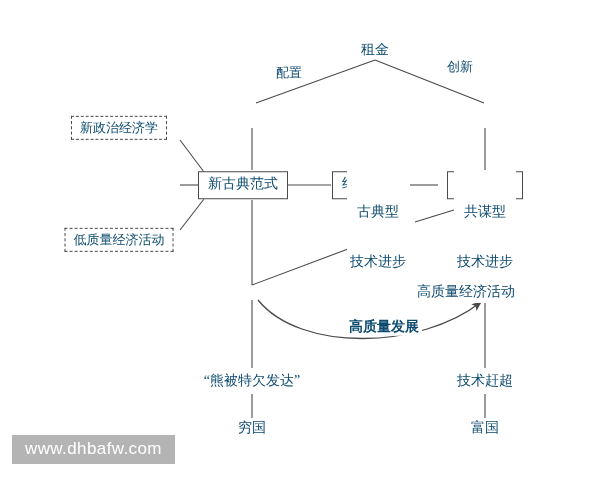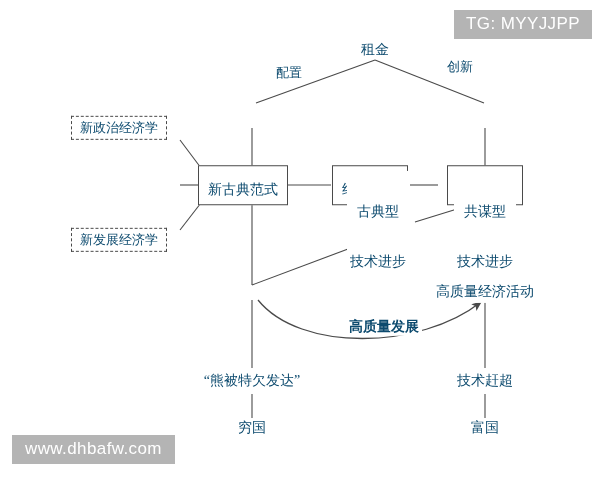--- a/index.html
+++ b/index.html
@@ -159,7 +159,6 @@
 
   <div class="node plain" style="left:485px; top:428px;">富国</div>
 
-  <div class="wm" id="wm-top">TG: MYYJJPP</div>
 
   <div class="wm" id="wm-bottom">www.dhbafw.com</div>
 

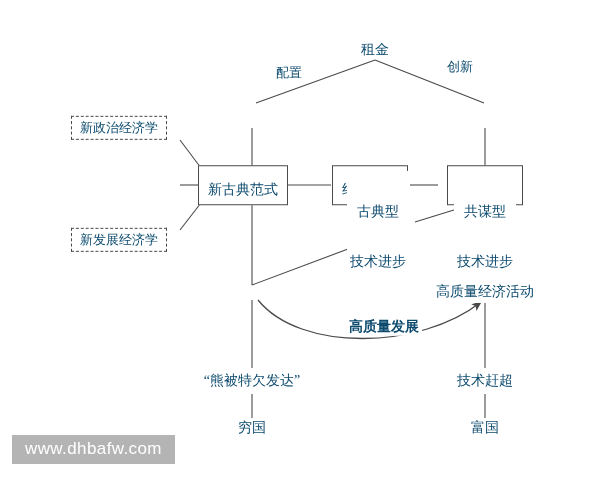--- a/index.html
+++ b/index.html
@@ -37,7 +37,7 @@
   .boxed {
     border: 1px solid #4a4a4a;
     background: #ffffff;
-    padding: 16px 9px 5px 9px;
+    padding: 4px 9px 5px 9px;
     font-size: 14px;
   }
   .dashed {

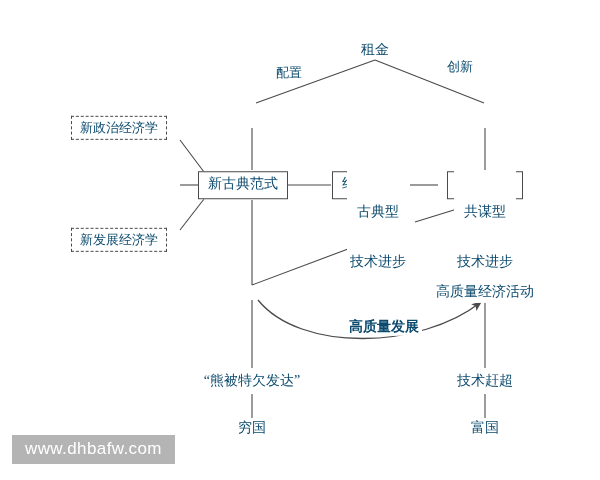--- a/index.html
+++ b/index.html
@@ -128,7 +128,7 @@
   <div class="node dashed" style="left:119px; top:128px;">新政治经济学</div>
 
 
-  <div class="node dashed" style="left:119px; top:240px;">新发展经济学</div>
+  <div class="node dashed" style="left:119px; top:240px;">低质量经济活动</div>
 
   <div class="node boxed" style="left:243px; top:185px;">新古典范式</div>
 

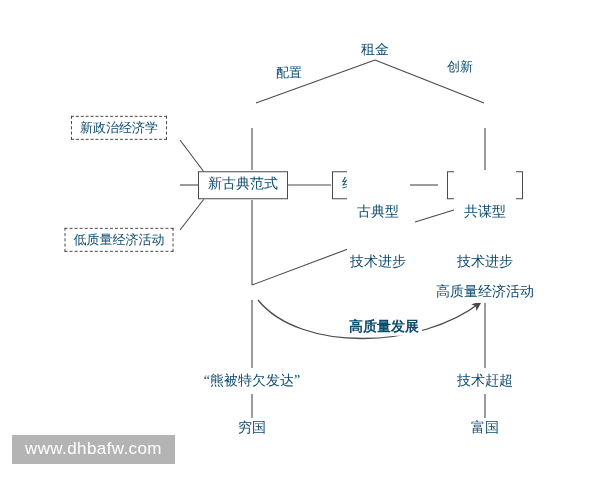--- a/index.html
+++ b/index.html
@@ -147,7 +147,7 @@
   </div>
 
 
-  <div class="node plain" style="left:485px; top:292px;">高质量经济活动</div>
+  <div class="node plain" style="left:466px; top:292px;">高质量经济活动</div>
 
   <div class="node plain" style="left:384px; top:327px;font-weight:bold;">高质量发展</div>
 

